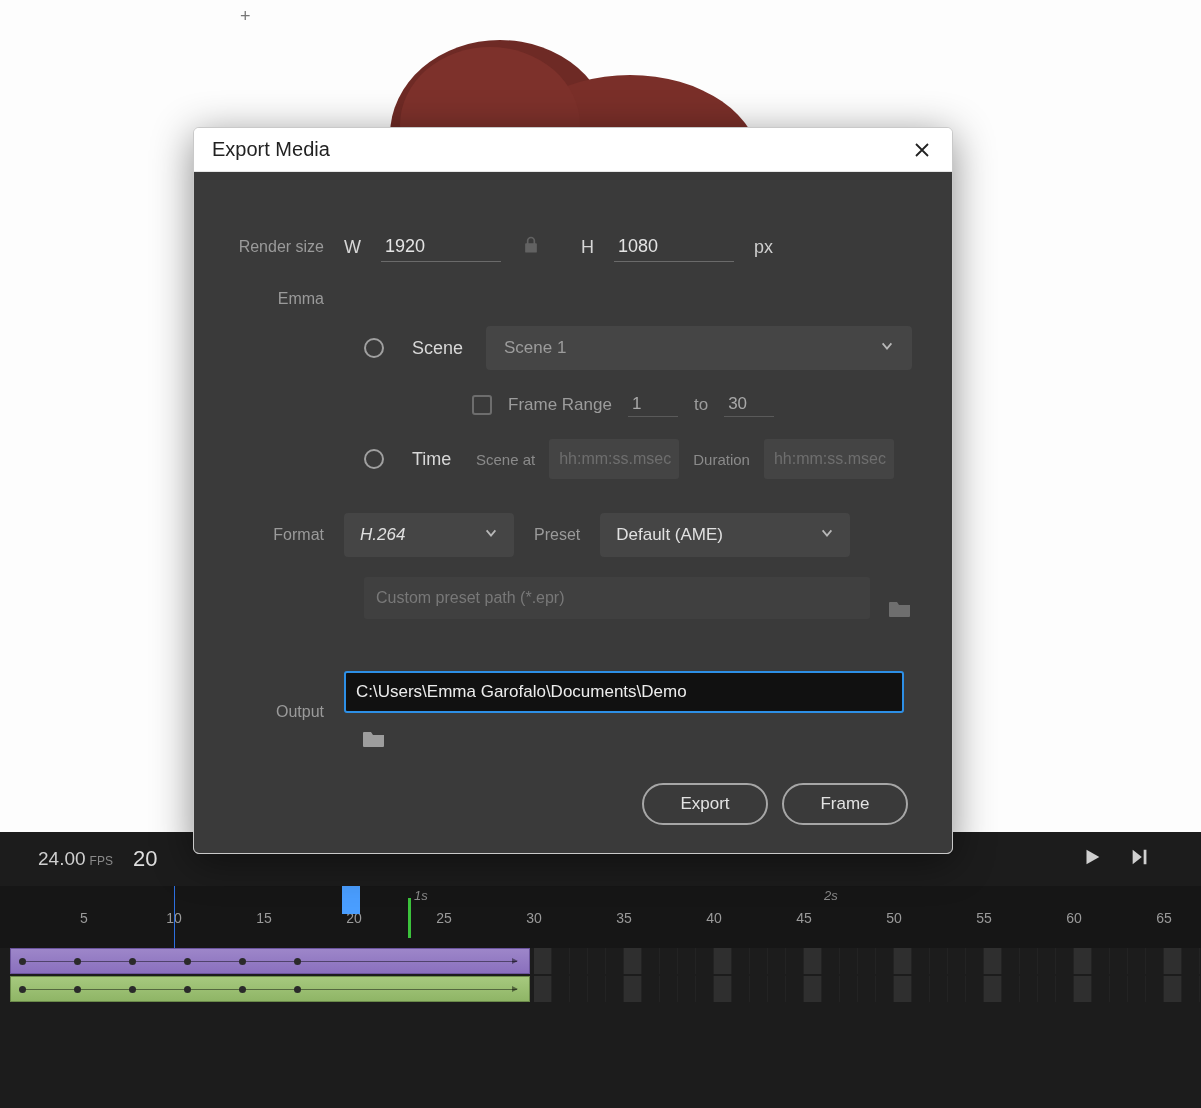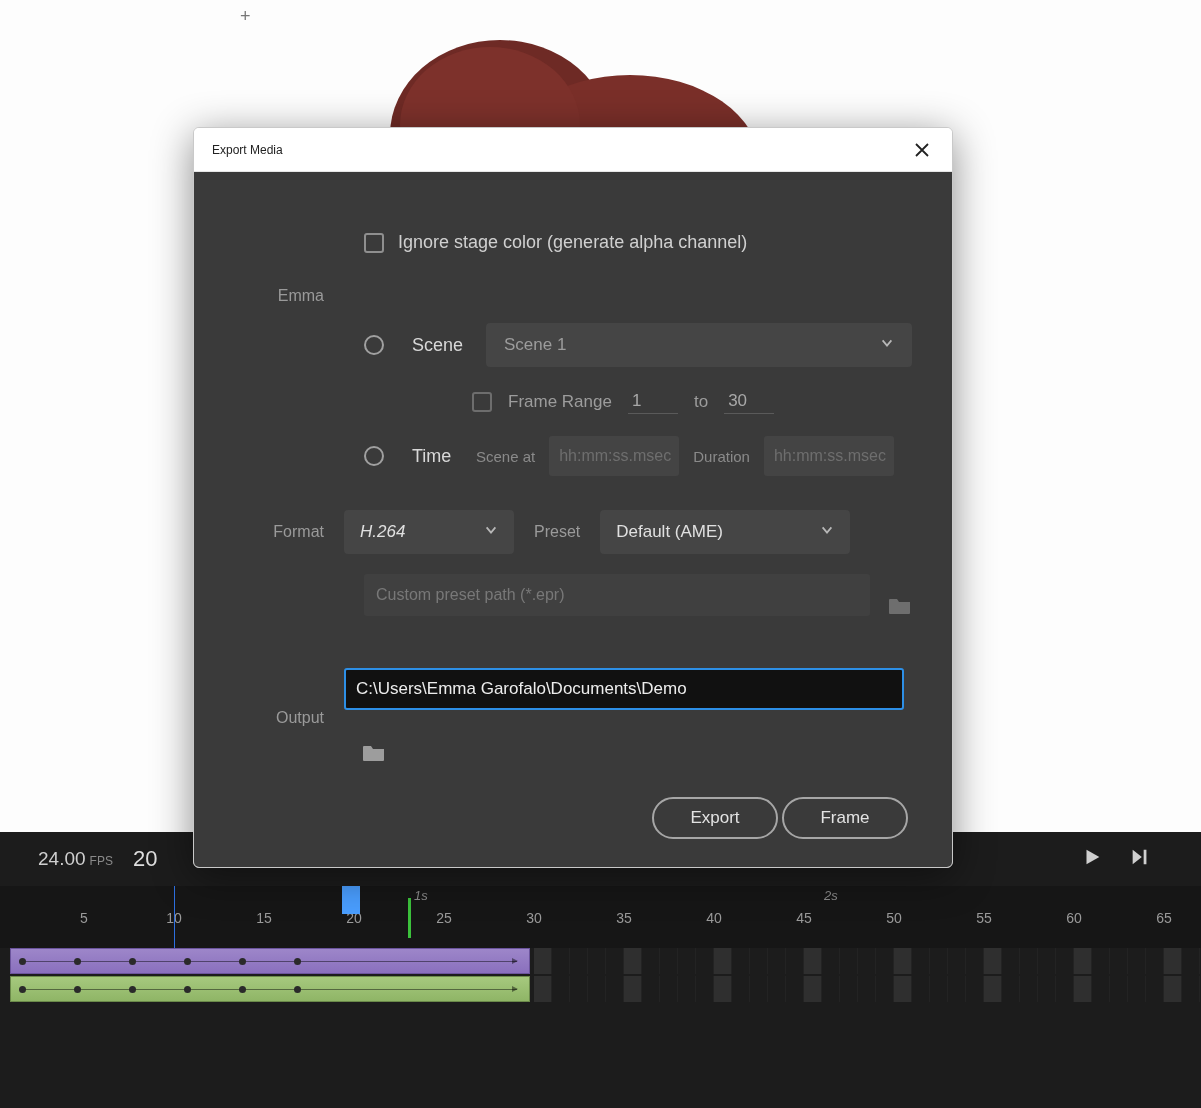--- a/index.html
+++ b/index.html
@@ -45,7 +45,7 @@
   
   .dialog { position: absolute; top: 127px; left: 193px; width: 760px; border-radius: 6px; box-shadow: 0 8px 40px rgba(0,0,0,0.45); background: #fff; overflow: hidden; border: 1px solid #c9c9c9; }
   .dlg-titlebar { height: 44px; background: #fff; display: flex; align-items: center; padding: 0 18px; border-bottom: 1px solid #e6e6e6; }
-  .dlg-title { font-size: 12px; color: #222; }
+  .dlg-title { font-size: 20px; color: #222; }
   .dlg-close { margin-left: auto; width: 24px; height: 24px; display:flex; align-items:center; justify-content:center; cursor:pointer; }
   .dlg-close svg { width: 16px; height: 16px; stroke: #222; stroke-width: 1.8; fill: none; }
   

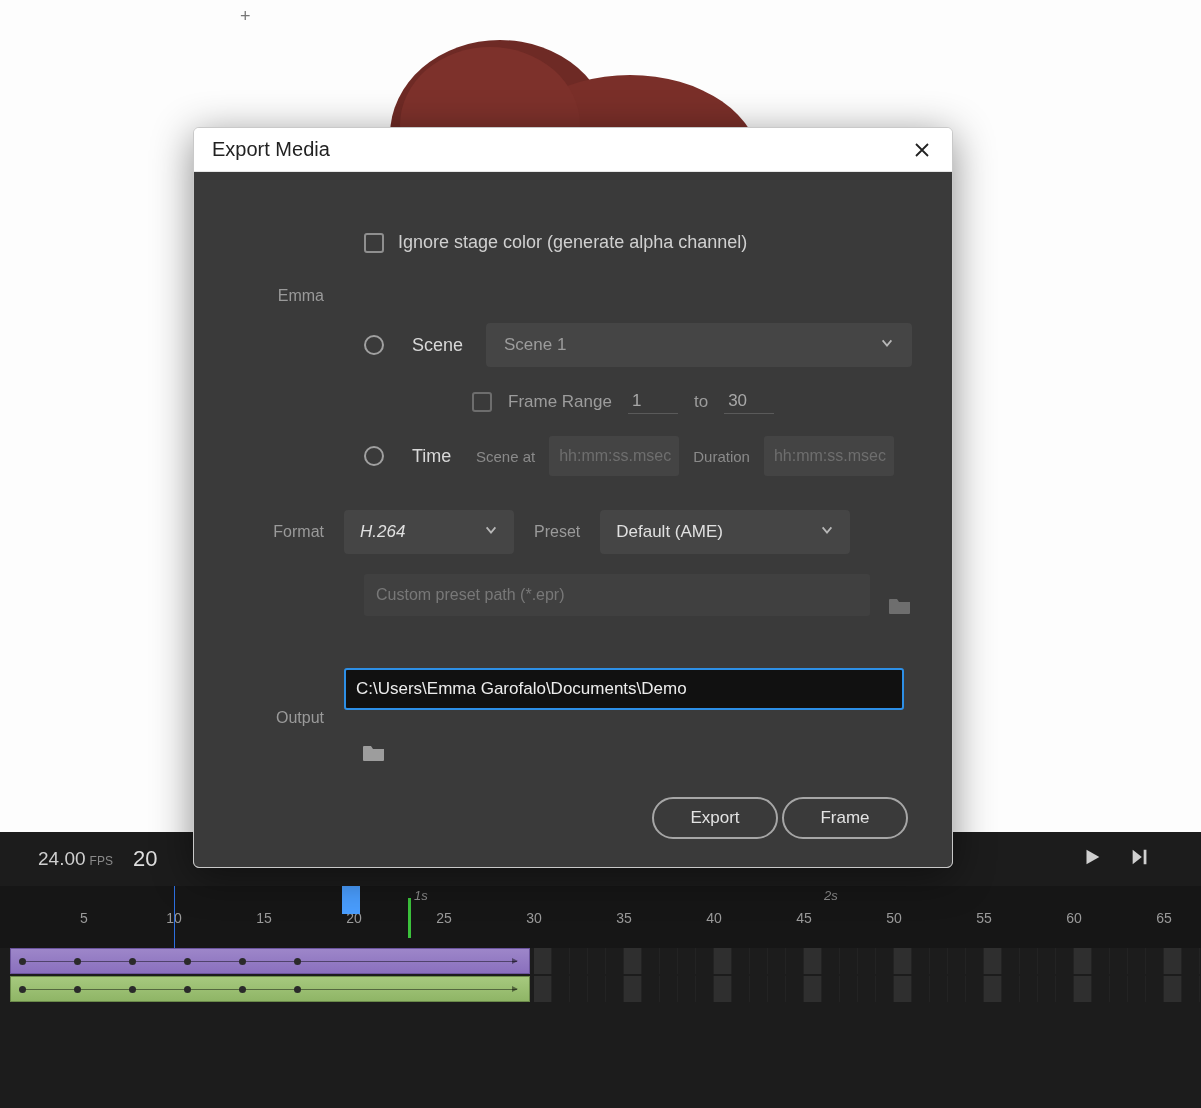--- a/index.html
+++ b/index.html
@@ -269,6 +269,21 @@
   </div>
   <div class="dlg-body">
 
+    <div class="row">
+      <div class="label">Render size</div>
+      <div class="field-area">
+        <span class="wh-label">W</span>
+        <input class="num-input" value="1920" style="">
+        <span>
+          <svg class="lock-ic" viewBox="0 0 24 24" fill="#8a8a8a">
+              <path d="M7 10V7a5 5 0 0110 0v3h1a1 1 0 011 1v9a1 1 0 01-1 1H6a1 1 0 01-1-1v-9a1 1 0 011-1h1zm2 0h6V7a3 3 0 10-6 0v3z"></path>
+            </svg>
+        </span>
+        <span class="wh-label" style="margin-left:20px">H</span>
+        <input class="num-input" value="1080" style="">
+        <span class="px-text">px</span>
+      </div>
+    </div>
 
     <div class="row" style="margin-left:130px; margin-bottom:34px">
       <span class="chk"></span>

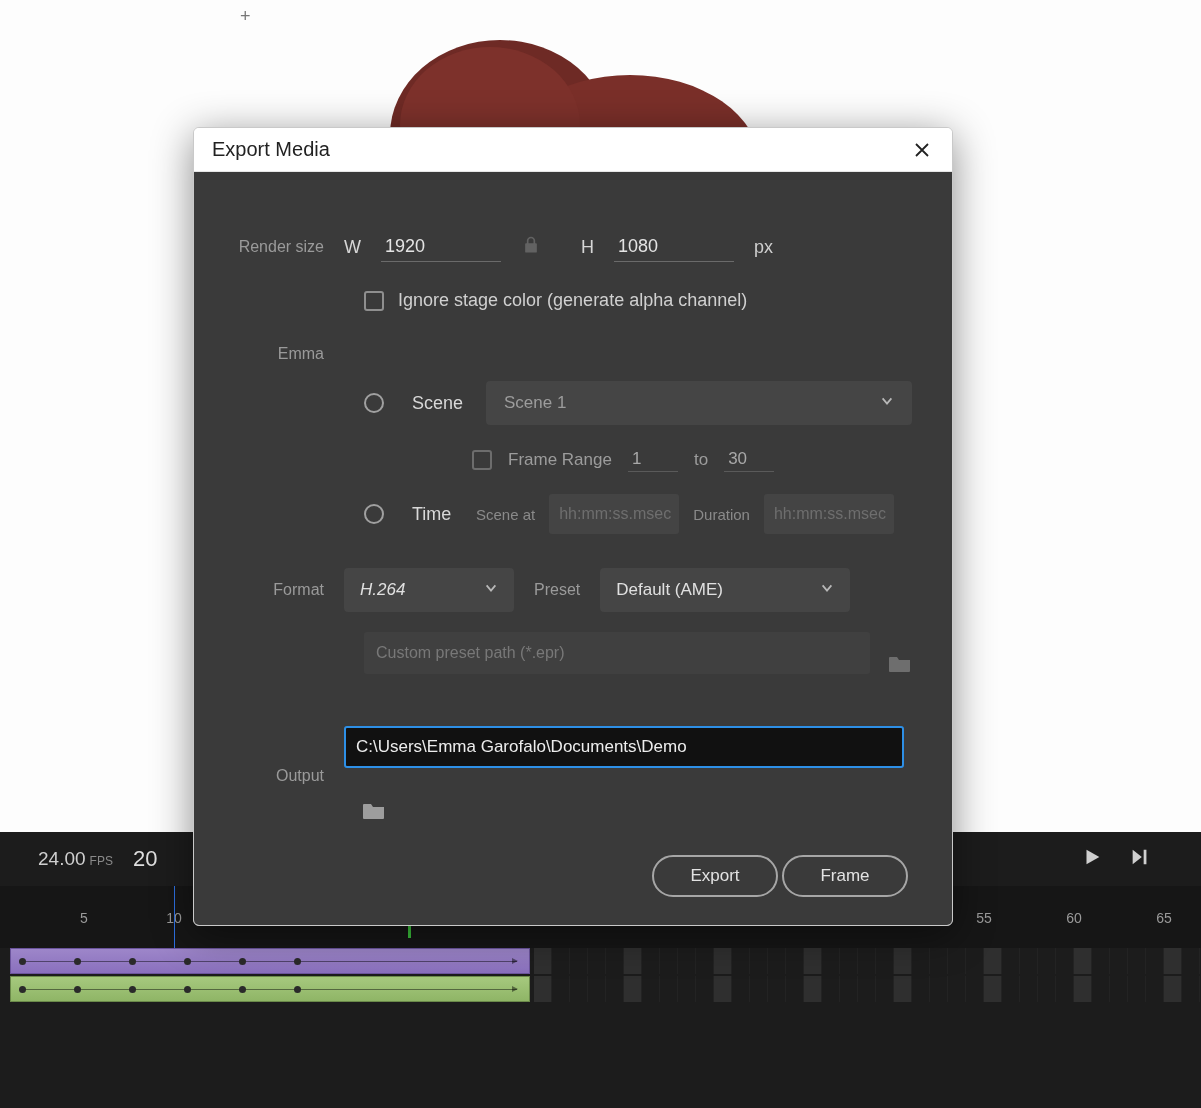--- a/index.html
+++ b/index.html
@@ -285,10 +285,6 @@
       </div>
     </div>
 
-    <div class="row" style="margin-left:130px; margin-bottom:34px">
-      <span class="chk"></span>
-      <span class="chk-label">Ignore stage color (generate alpha channel)</span>
-    </div>
 
     <div class="row" style="margin-bottom:18px">
       <div class="label">Emma</div>

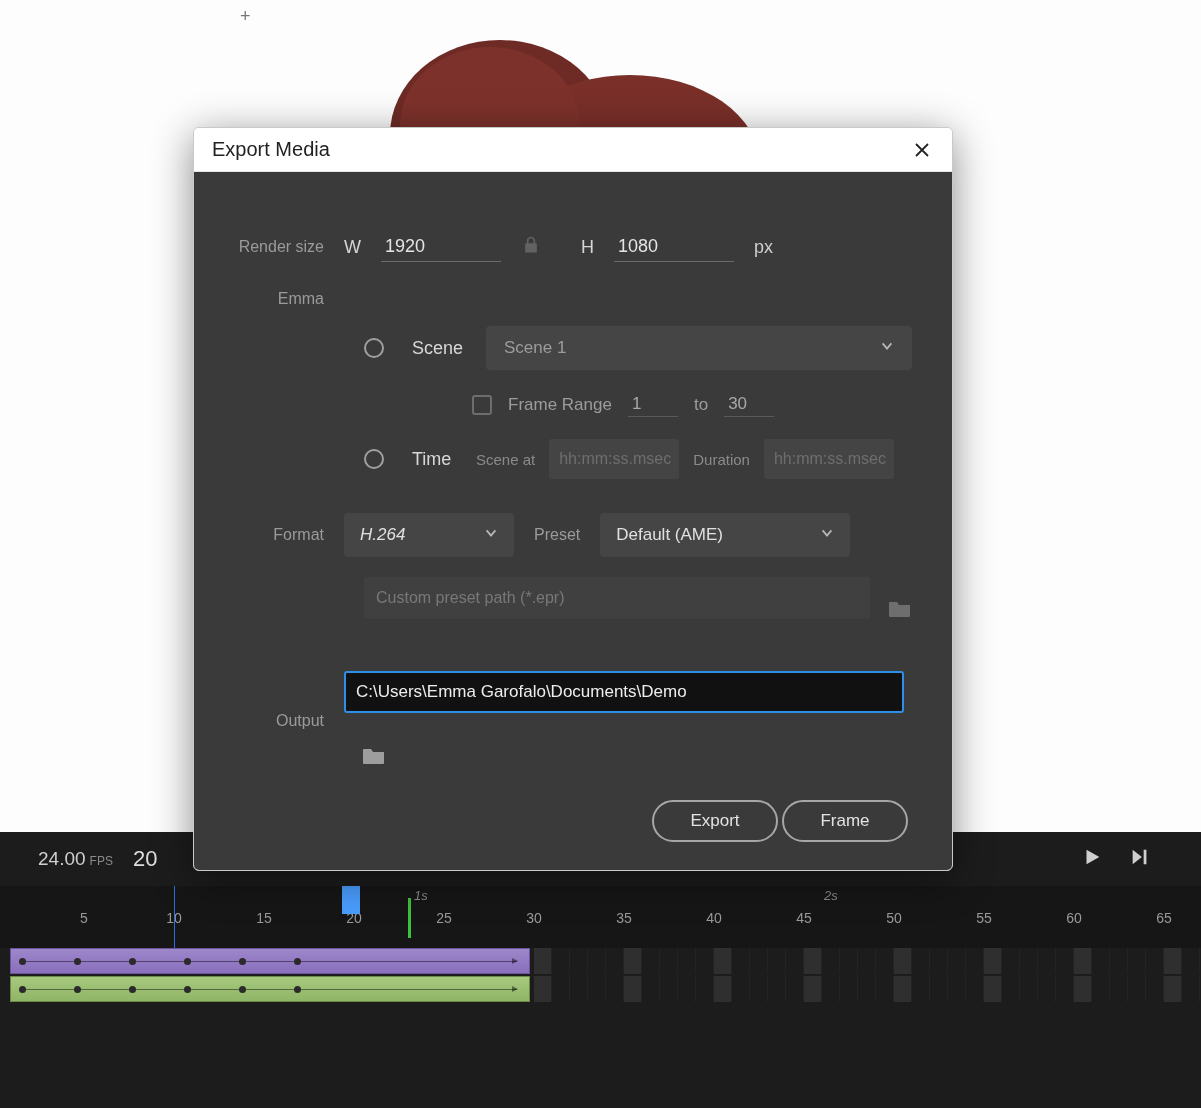--- a/index.html
+++ b/index.html
@@ -354,7 +354,7 @@
 
     <div class="row" style="margin-bottom:30px">
       <div class="label">Output</div>
-      <div class="field-area" style="gap:33px">
+      <div class="field-area" style="gap:16px">
         <input class="output-in" value="C:\Users\Emma Garofalo\Documents\Demo" style="">
         <span>
           <svg class="folder-ic" style="opacity:0.75" viewBox="0 0 24 20" fill="#bfbfbf">

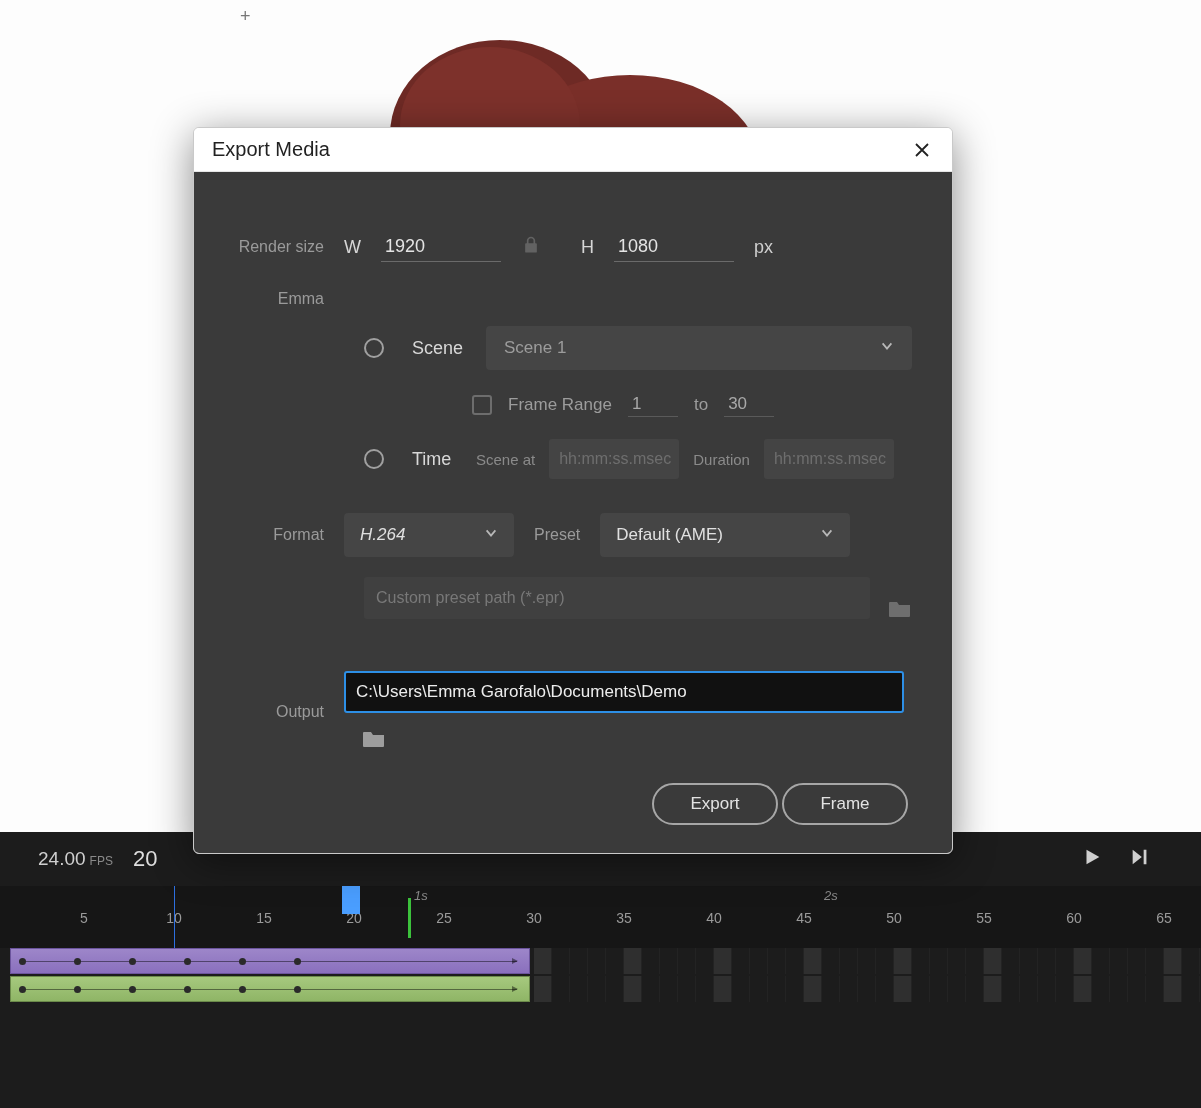--- a/index.html
+++ b/index.html
@@ -91,7 +91,7 @@
   
   .ame-row { margin-left: 130px; display: flex; align-items:center; margin-bottom: 28px; }
   
-  .btn-row { display: flex; justify-content: flex-end; gap: 4px; padding-right: 4px; }
+  .btn-row { display: flex; justify-content: flex-end; gap: 14px; padding-right: 4px; }
   .btn { min-width: 126px; height: 42px; border-radius: 21px; border: 2px solid #a6a6a6; background: transparent; color: #e2e2e2; font-size: 17px; display:flex; align-items:center; justify-content:center; cursor:pointer; }
   
   .chev svg { width: 14px; height: 14px; stroke: #b8b8b8; stroke-width: 2; fill: none; }

